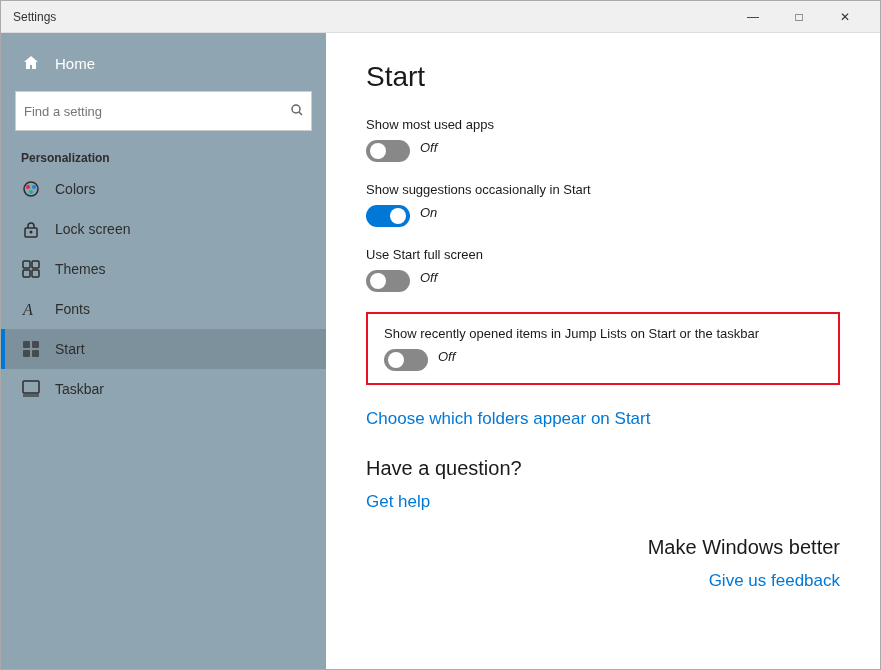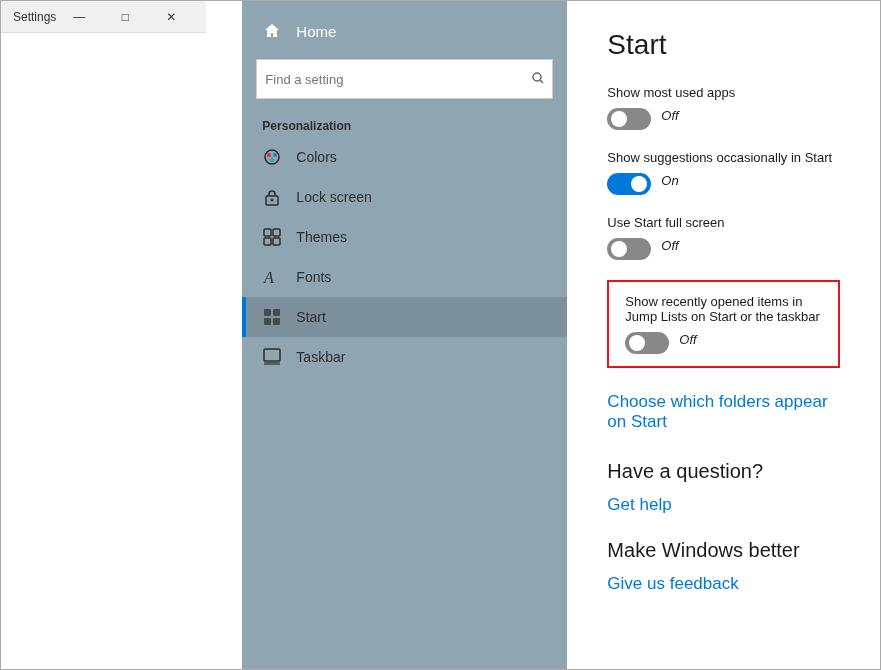--- a/index.html
+++ b/index.html
@@ -15,9 +15,8 @@
       width: 881px;
       height: 670px;
       display: flex;
-      flex-direction: row;
+      flex-direction: column;
       border: 1px solid #aaa;
-      gap: 36px;
     }
 
     .title-bar {

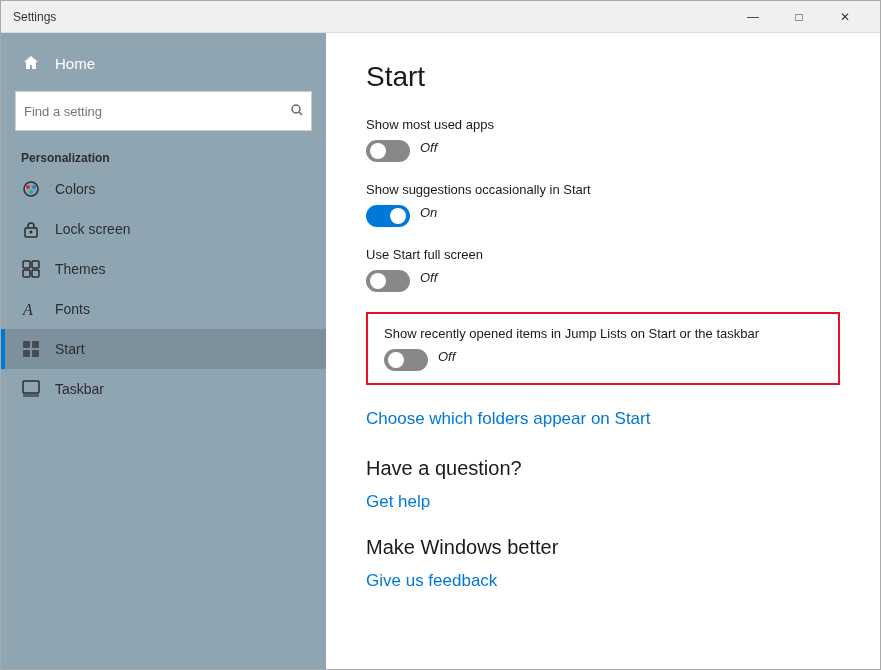--- a/index.html
+++ b/index.html
@@ -388,7 +388,7 @@
       </div>
 
       
-      <div style="margin-top: 24px;">
+      <div style="margin-top: 24px; text-align: right;">
         <div class="section-heading">Make Windows better</div>
         <a class="link">Give us feedback</a>
       </div>

